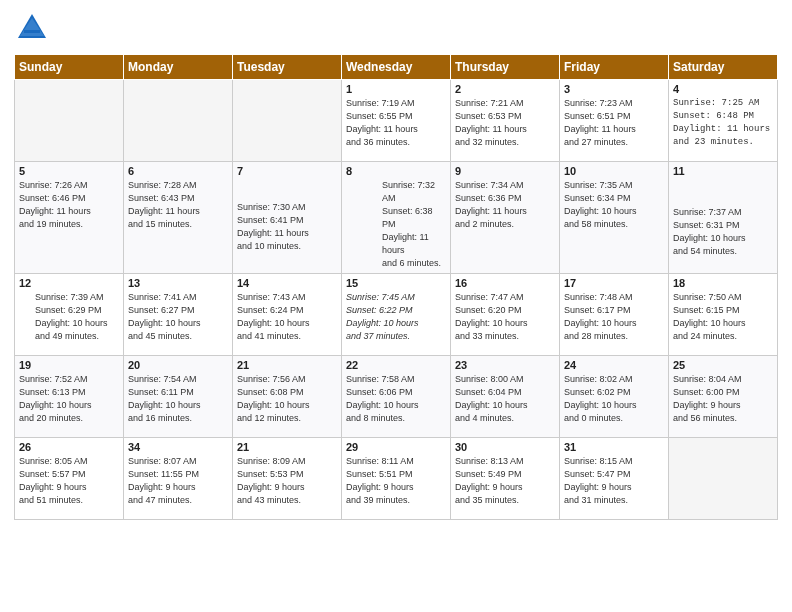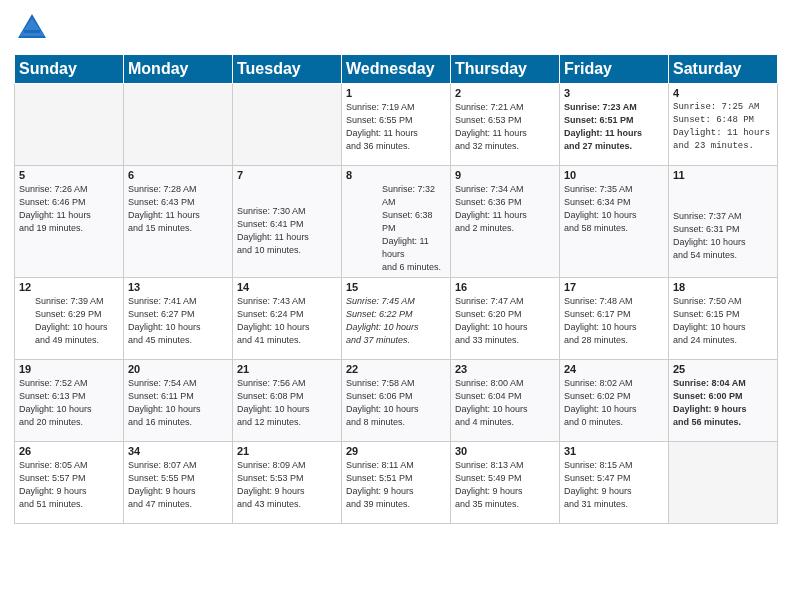--- a/index.html
+++ b/index.html
@@ -66,9 +66,9 @@
       table-layout: fixed;
     }
     .calendar th {
-      background: #0369a1;
+      background: #a16207;
       color: #fff;
-      font-size: 16px;
+      font-size: 12px;
       font-weight: bold;
       padding: 5px 4px;
       text-align: left;

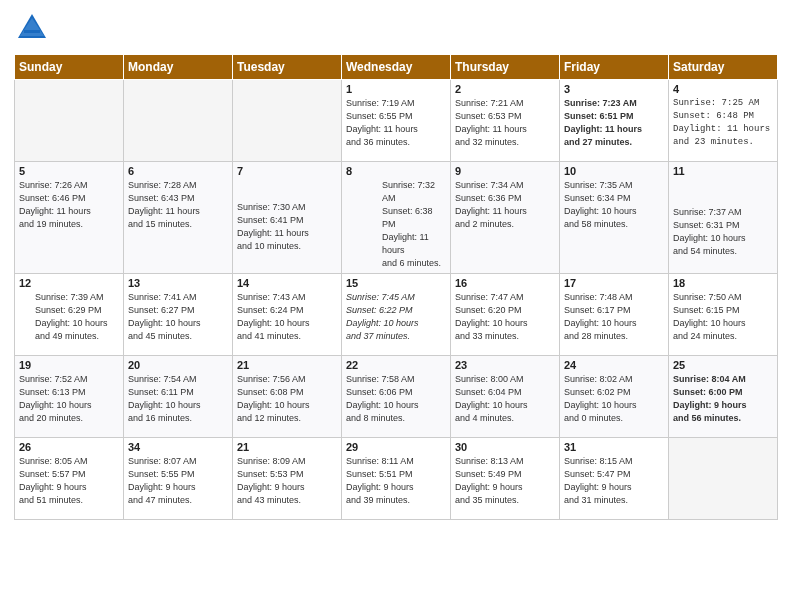--- a/index.html
+++ b/index.html
@@ -159,7 +159,7 @@
           </td>
           <td>
             <span class="day-num">3</span>
-            <div class="day-detail" style="white-space: pre-line; font-weight: bold;">Sunrise: 7:23 AM
+            <div class="day-detail" style="white-space: pre-line;">Sunrise: 7:23 AM
 Sunset: 6:51 PM
 Daylight: 11 hours
 and 27 minutes.</div>

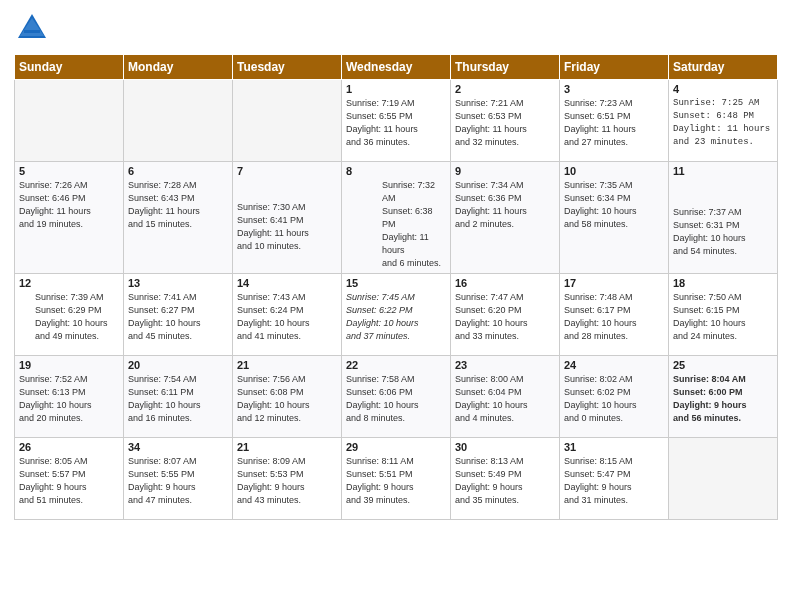--- a/index.html
+++ b/index.html
@@ -319,7 +319,7 @@
           </td>
           <td>
             <span class="day-num">25</span>
-            <div class="day-detail" style="white-space: pre-line; font-weight: bold;">Sunrise: 8:04 AM
+            <div class="day-detail" style="white-space: pre-line;">Sunrise: 8:04 AM
 Sunset: 6:00 PM
 Daylight: 9 hours
 and 56 minutes.</div>

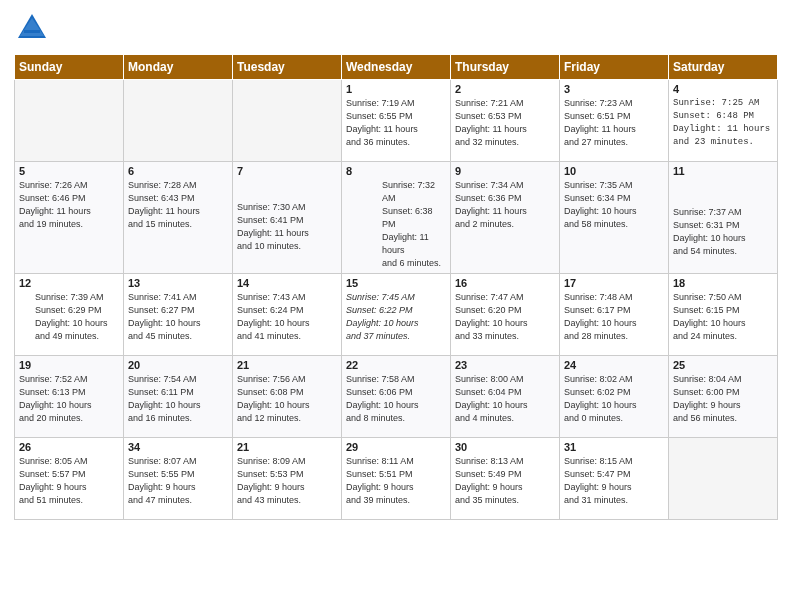--- a/index.html
+++ b/index.html
@@ -336,7 +336,7 @@
           <td>
             <span class="day-num">34</span>
             <div class="day-detail" style="white-space: pre-line;">Sunrise: 8:07 AM
-Sunset: 5:55 PM
+Sunset: 11:55 PM
 Daylight: 9 hours
 and 47 minutes.</div>
           </td>

